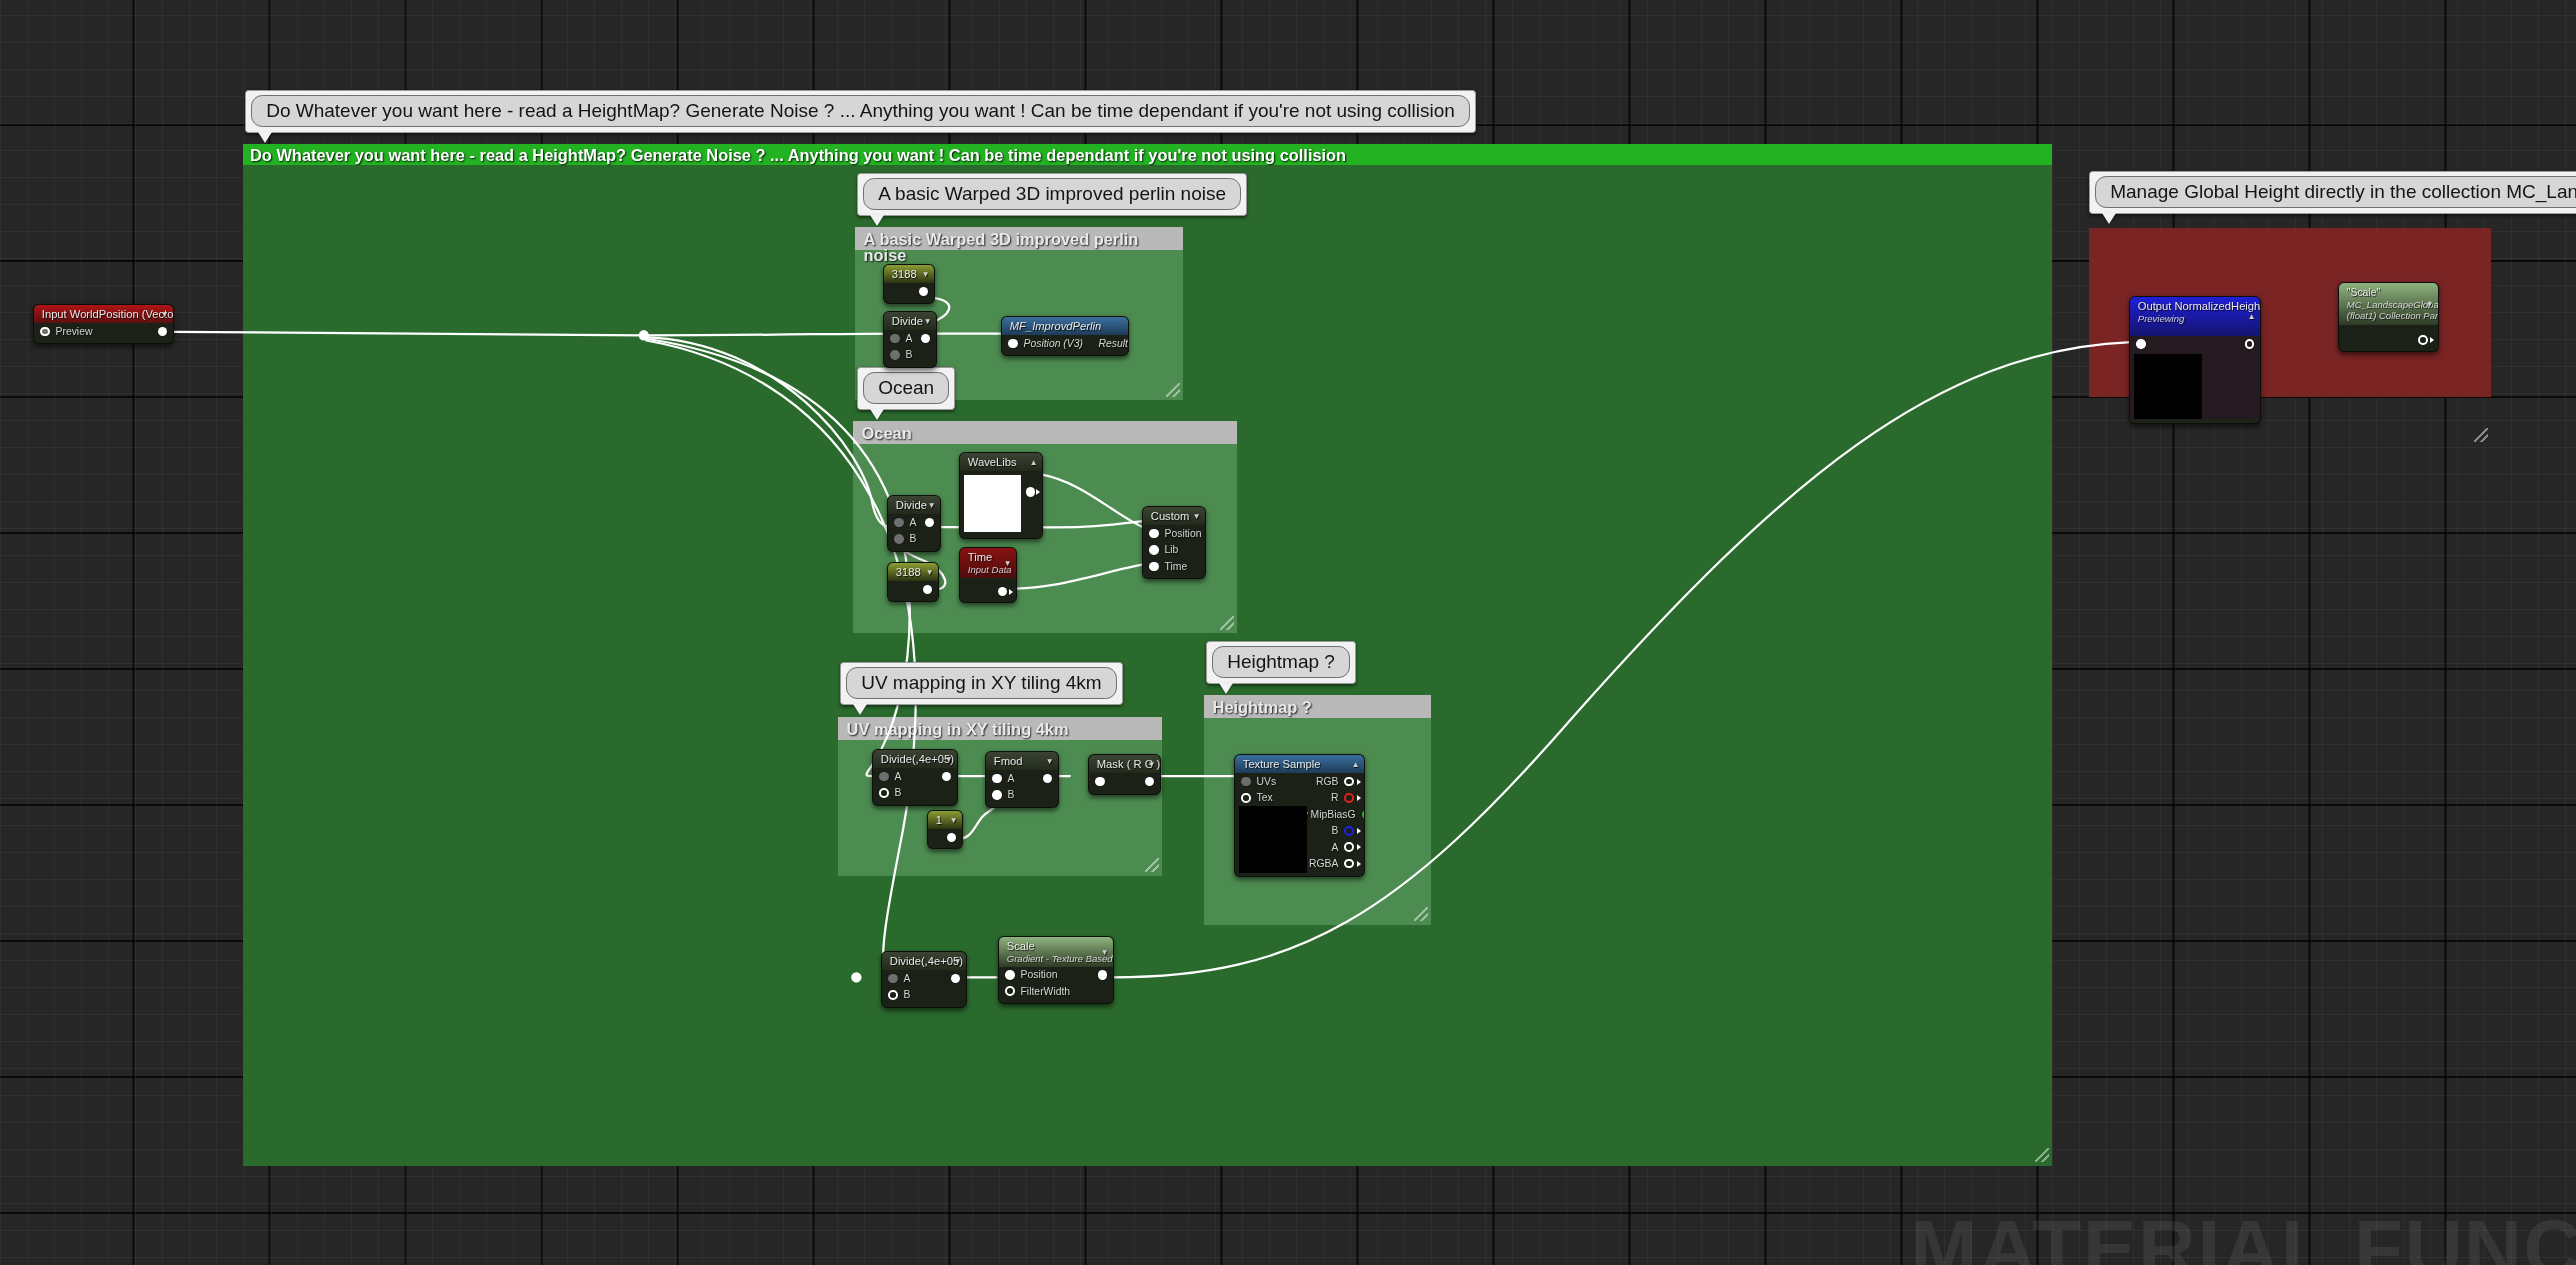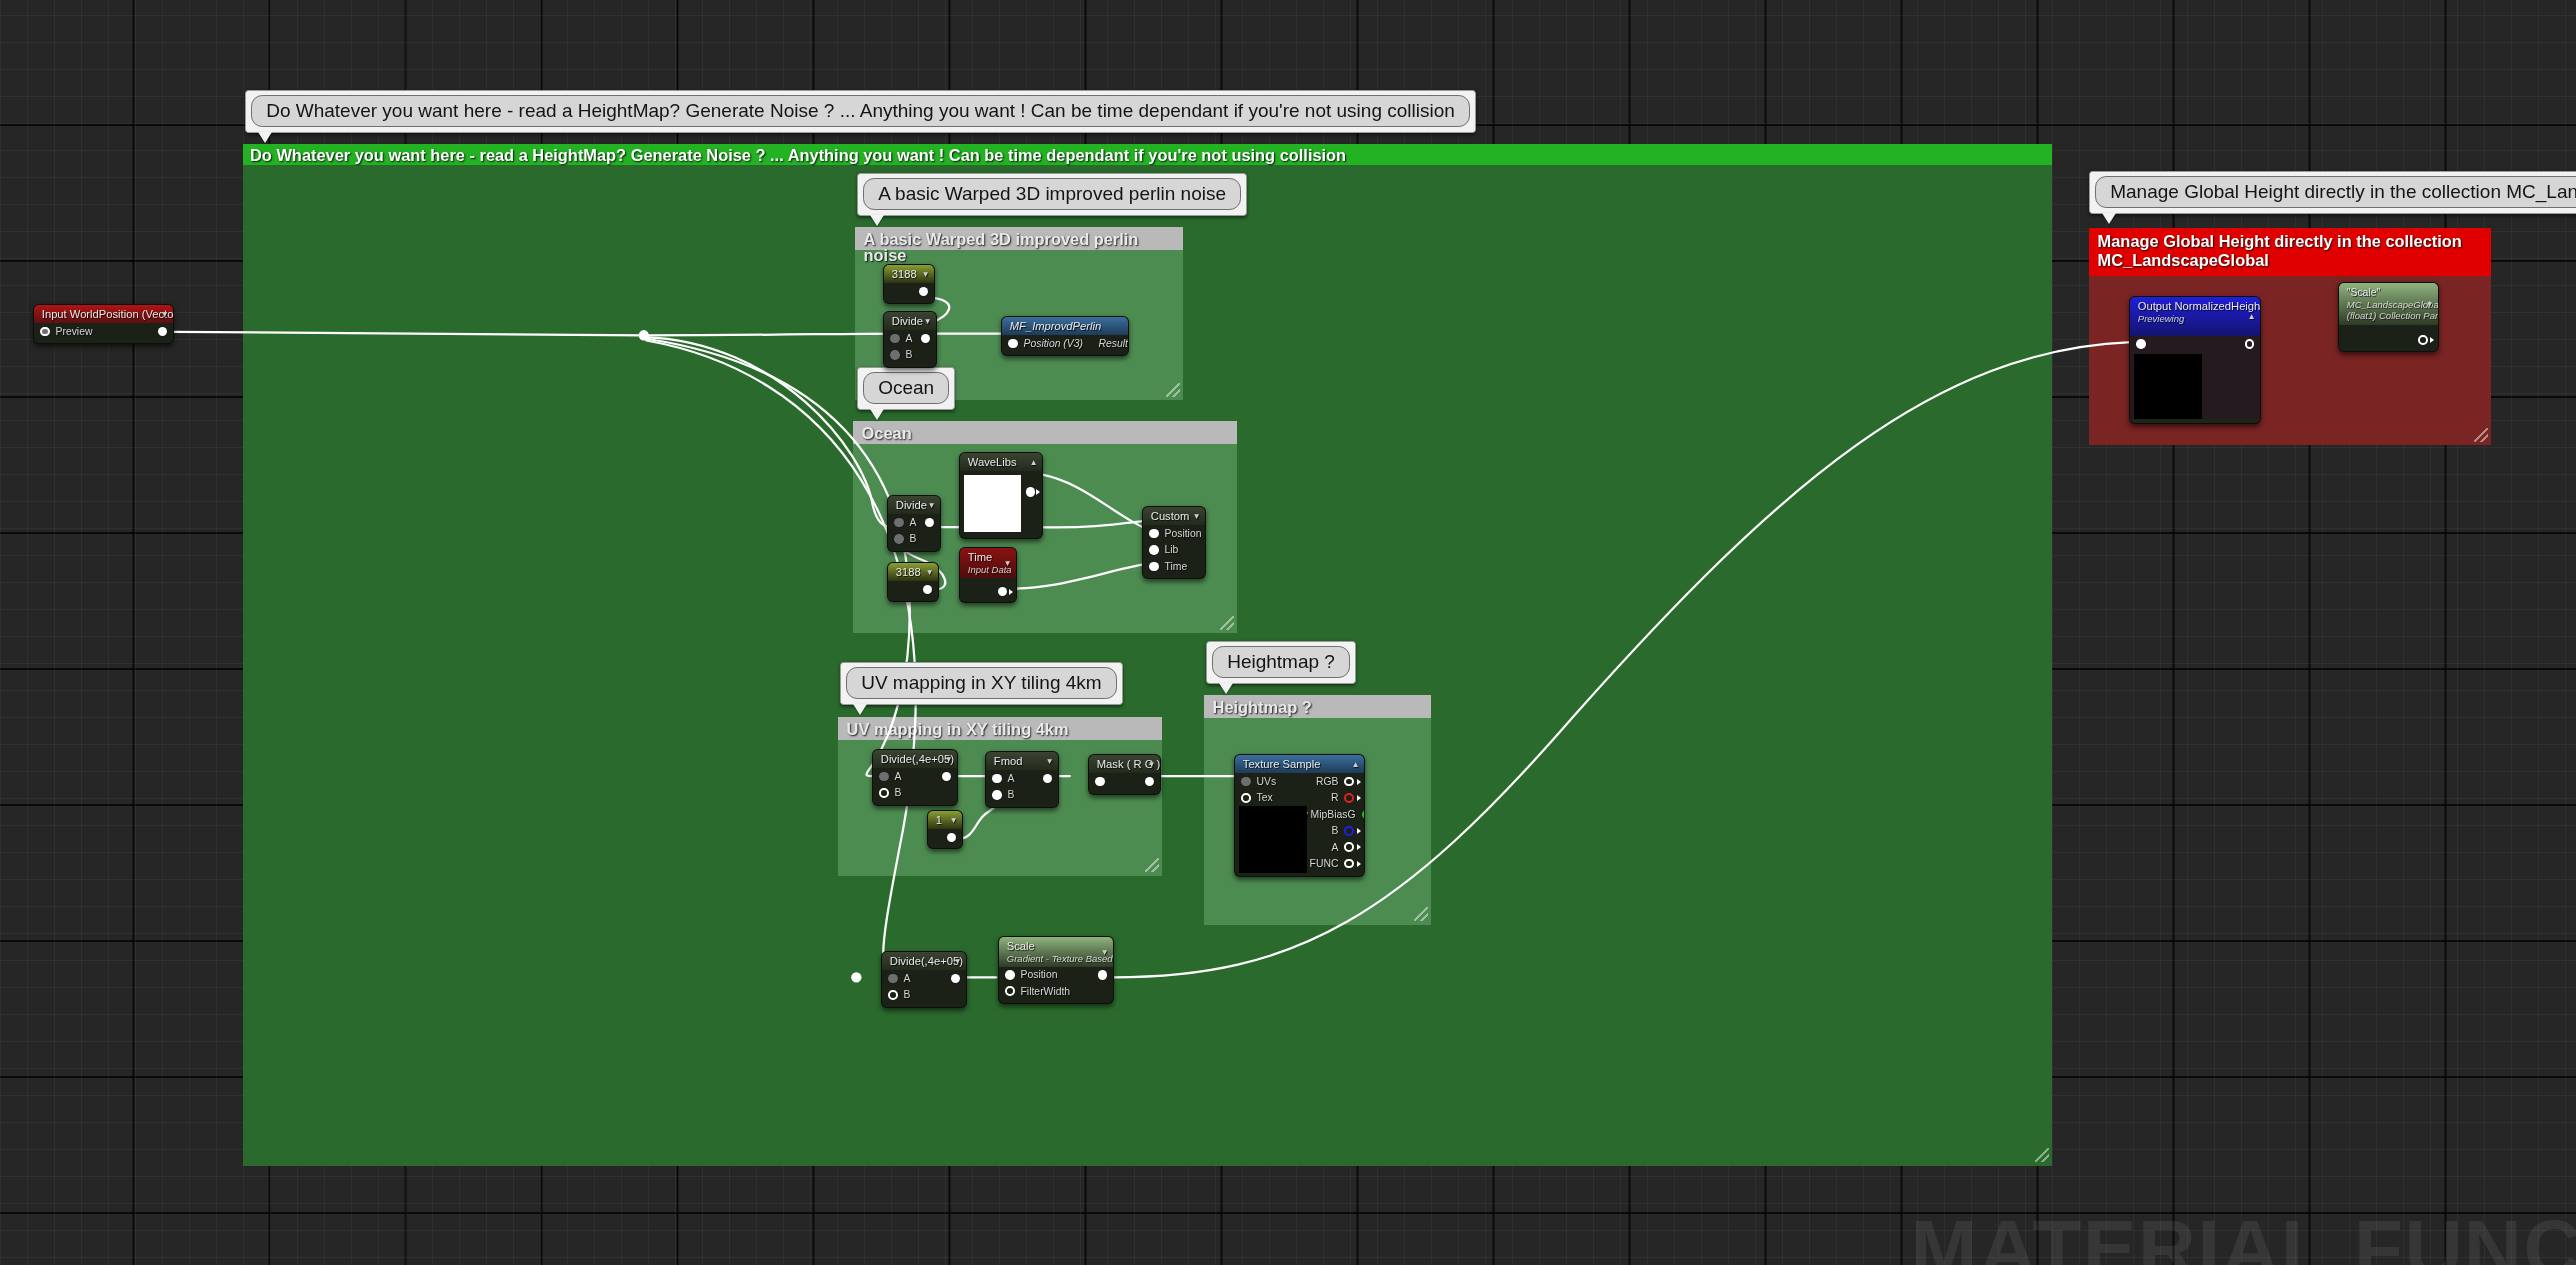--- a/index.html
+++ b/index.html
@@ -201,7 +201,6 @@
   </div>
 
   <div class="comment" id="cmt-red">
-    <div class="c-head">Manage Global Height directly in the collection MC_LandscapeGlobal</div>
     <div class="c-body"></div>
     <div class="resize"></div>
   </div>

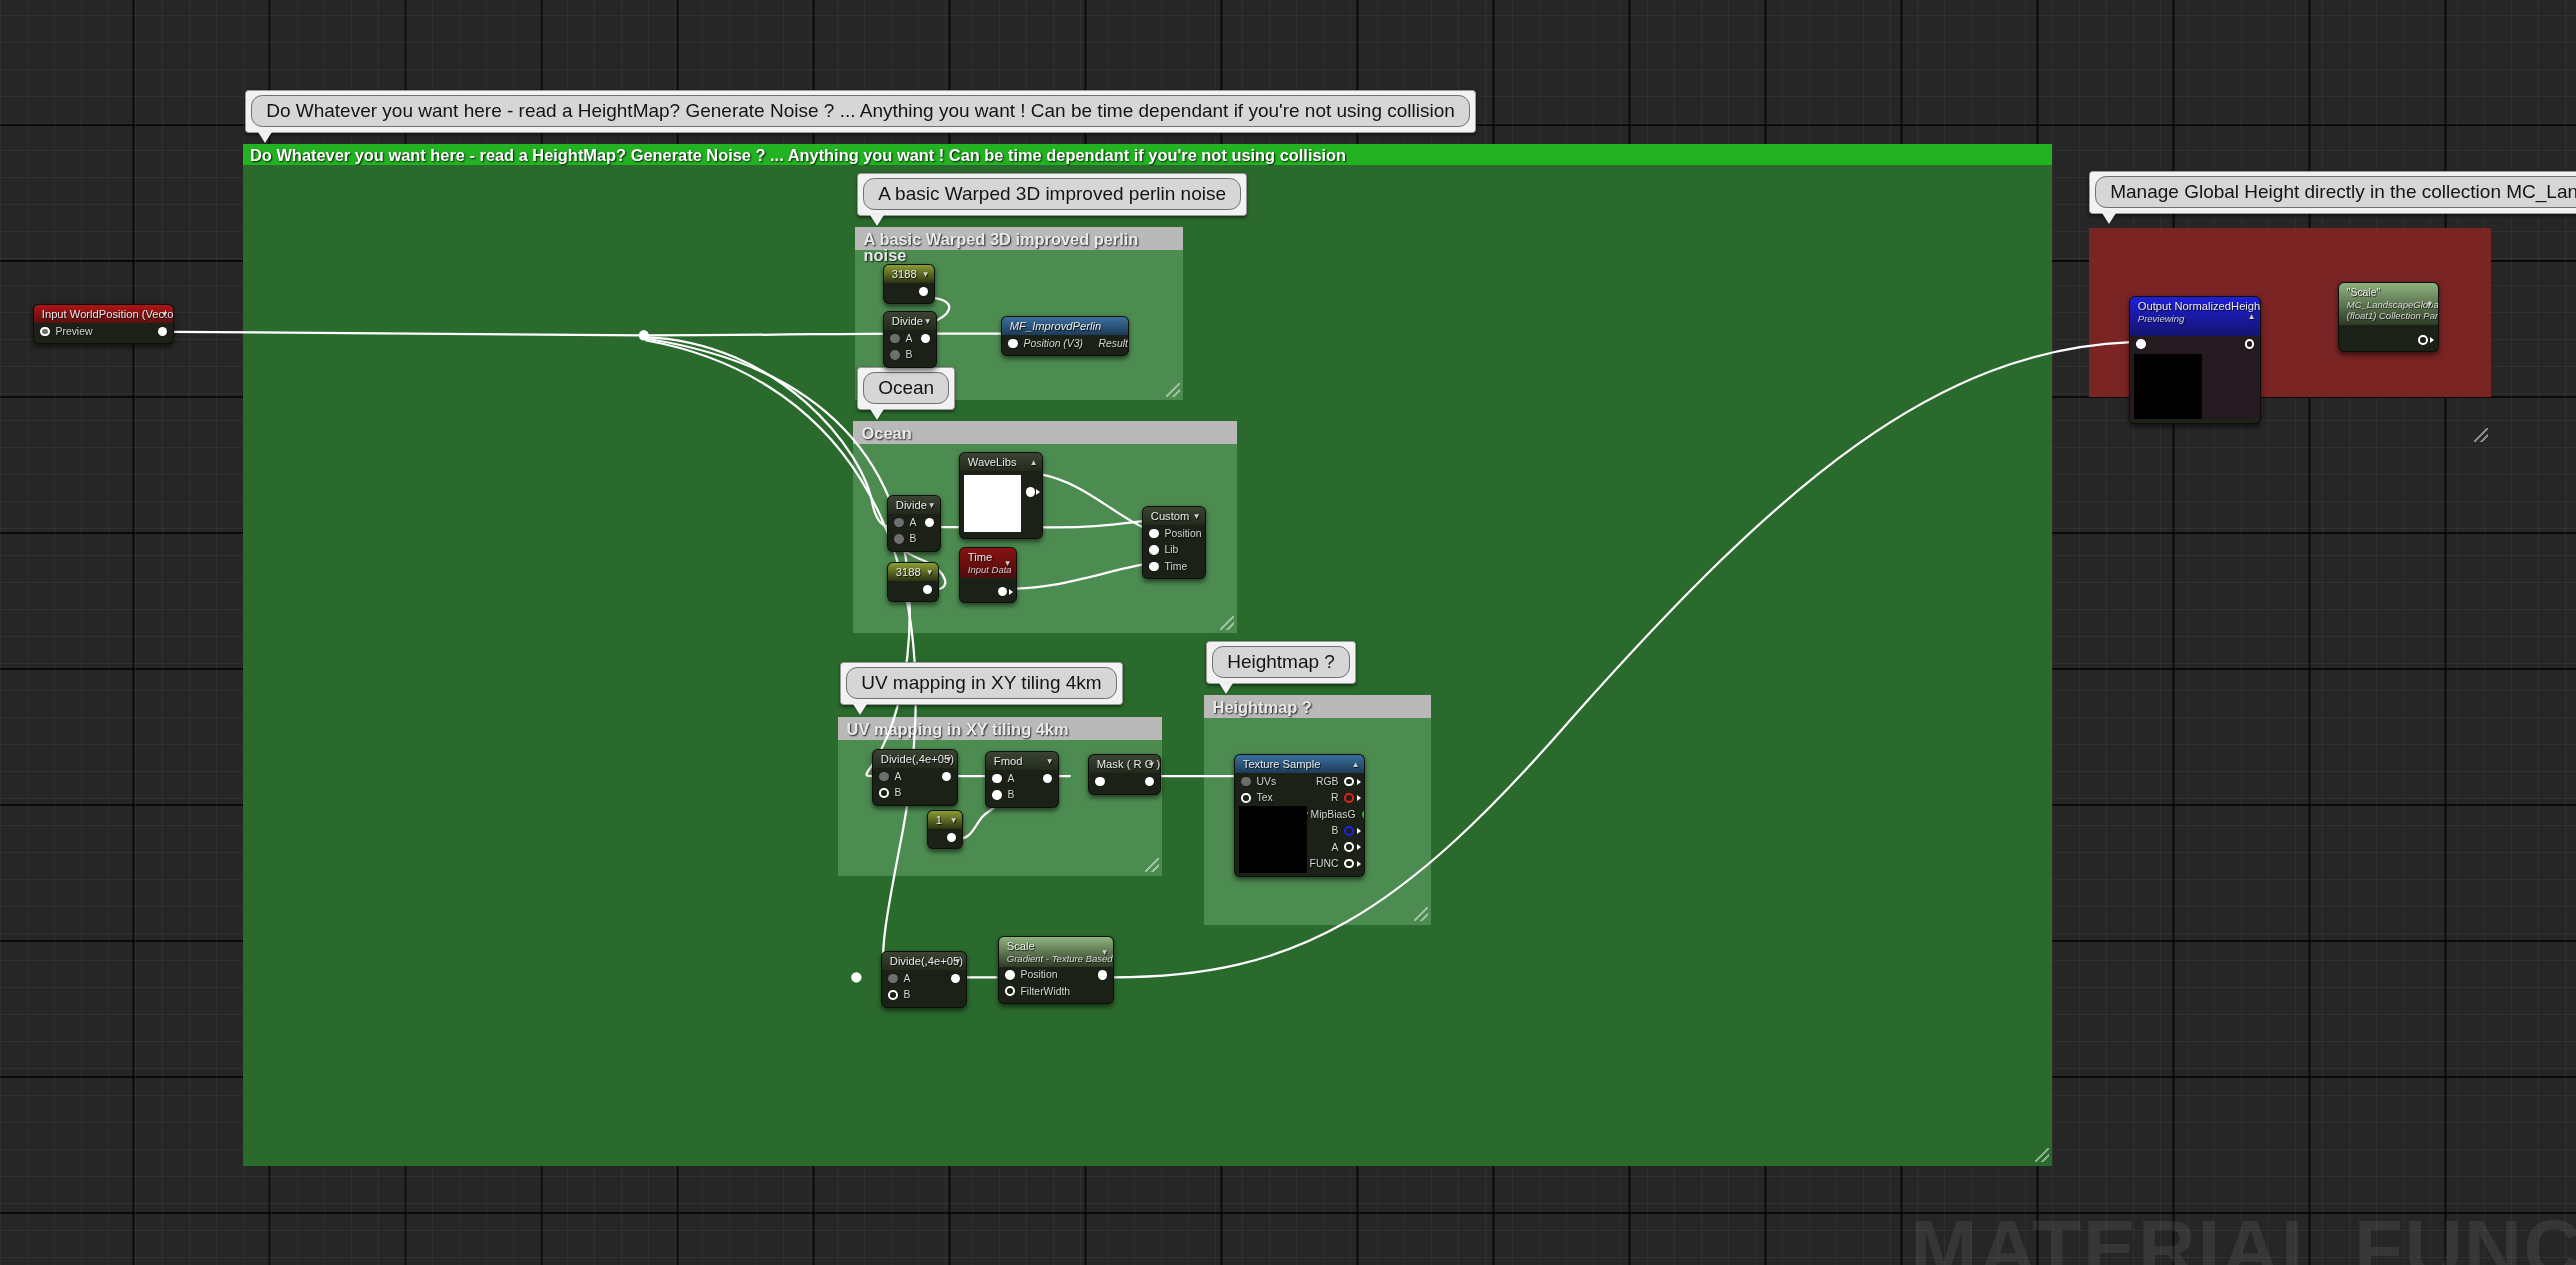--- a/index.html
+++ b/index.html
@@ -539,7 +539,7 @@
       </div>
       <div class="pin-row">
         <span class="spacer"></span>
-        <span class="lbl">FUNC</span>
+        <span class="lbl">RGBA</span>
         <span class="pin e pin-r" style="margin-right:1.7px"></span>
         <span class="arrow" style="margin-right:3.5px"></span>
       </div>

